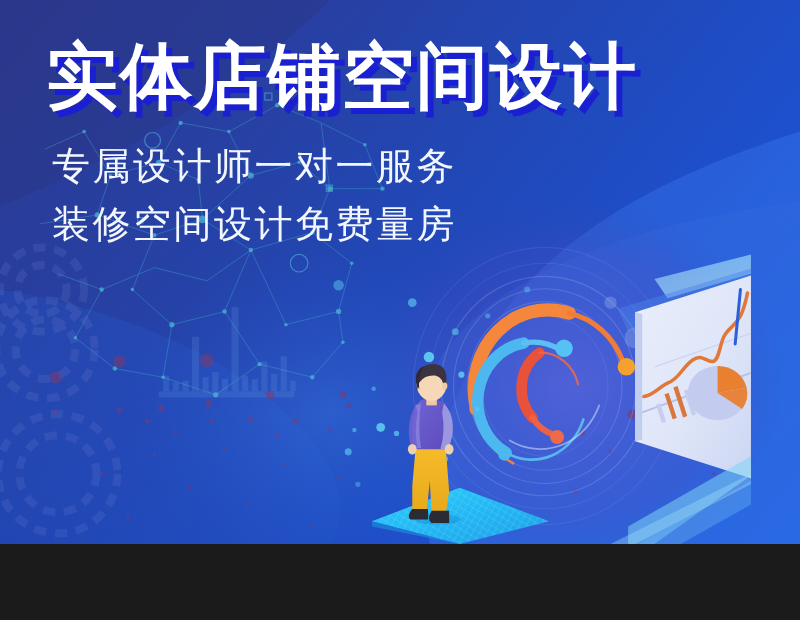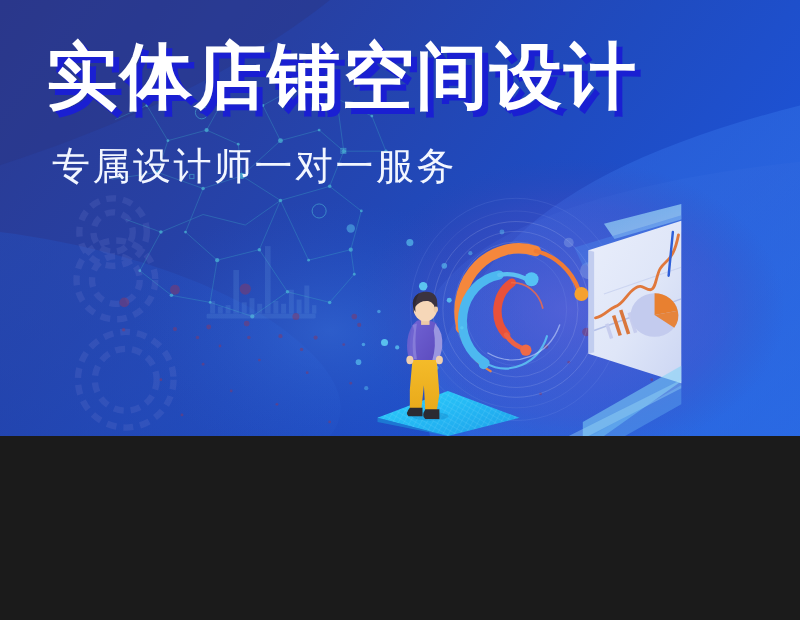--- a/index.html
+++ b/index.html
@@ -10,7 +10,7 @@
   #banner {
     position: relative;
     width: 800px;
-    height: 436px;
+    height: 544px;
     overflow: hidden;
     font-family: "Liberation Sans", "DejaVu Sans", sans-serif;
     background: linear-gradient(128deg, #2b3a90 0%, #2740a3 28%, #1f4bc0 58%, #1d53d6 82%, #2060e2 100%);

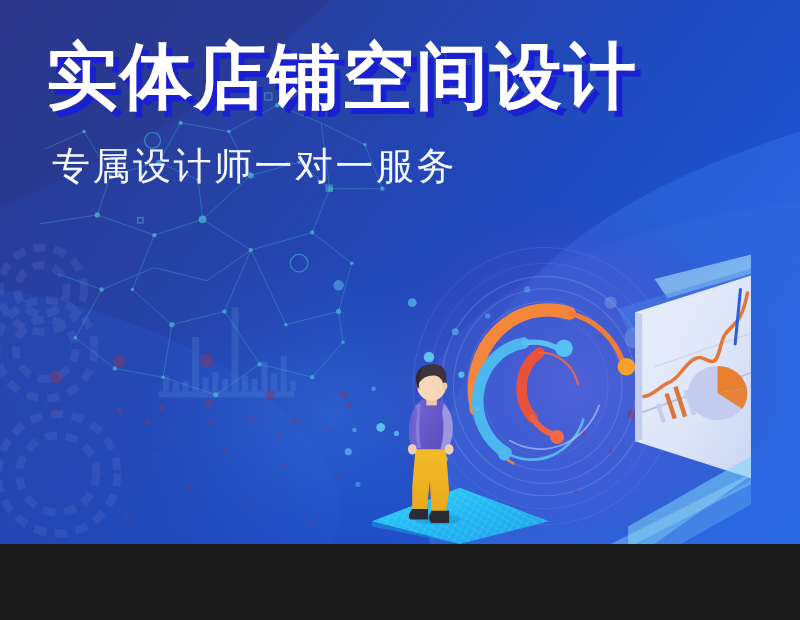--- a/index.html
+++ b/index.html
@@ -415,6 +415,7 @@
     <h1 id="title">实体店铺空间设计</h1>
     <div id="subtitles">
       <p class="subtitle">专属设计师一对一服务</p>
+      <p class="subtitle">装修空间设计免费量房</p>
     </div>
   </div>
 

